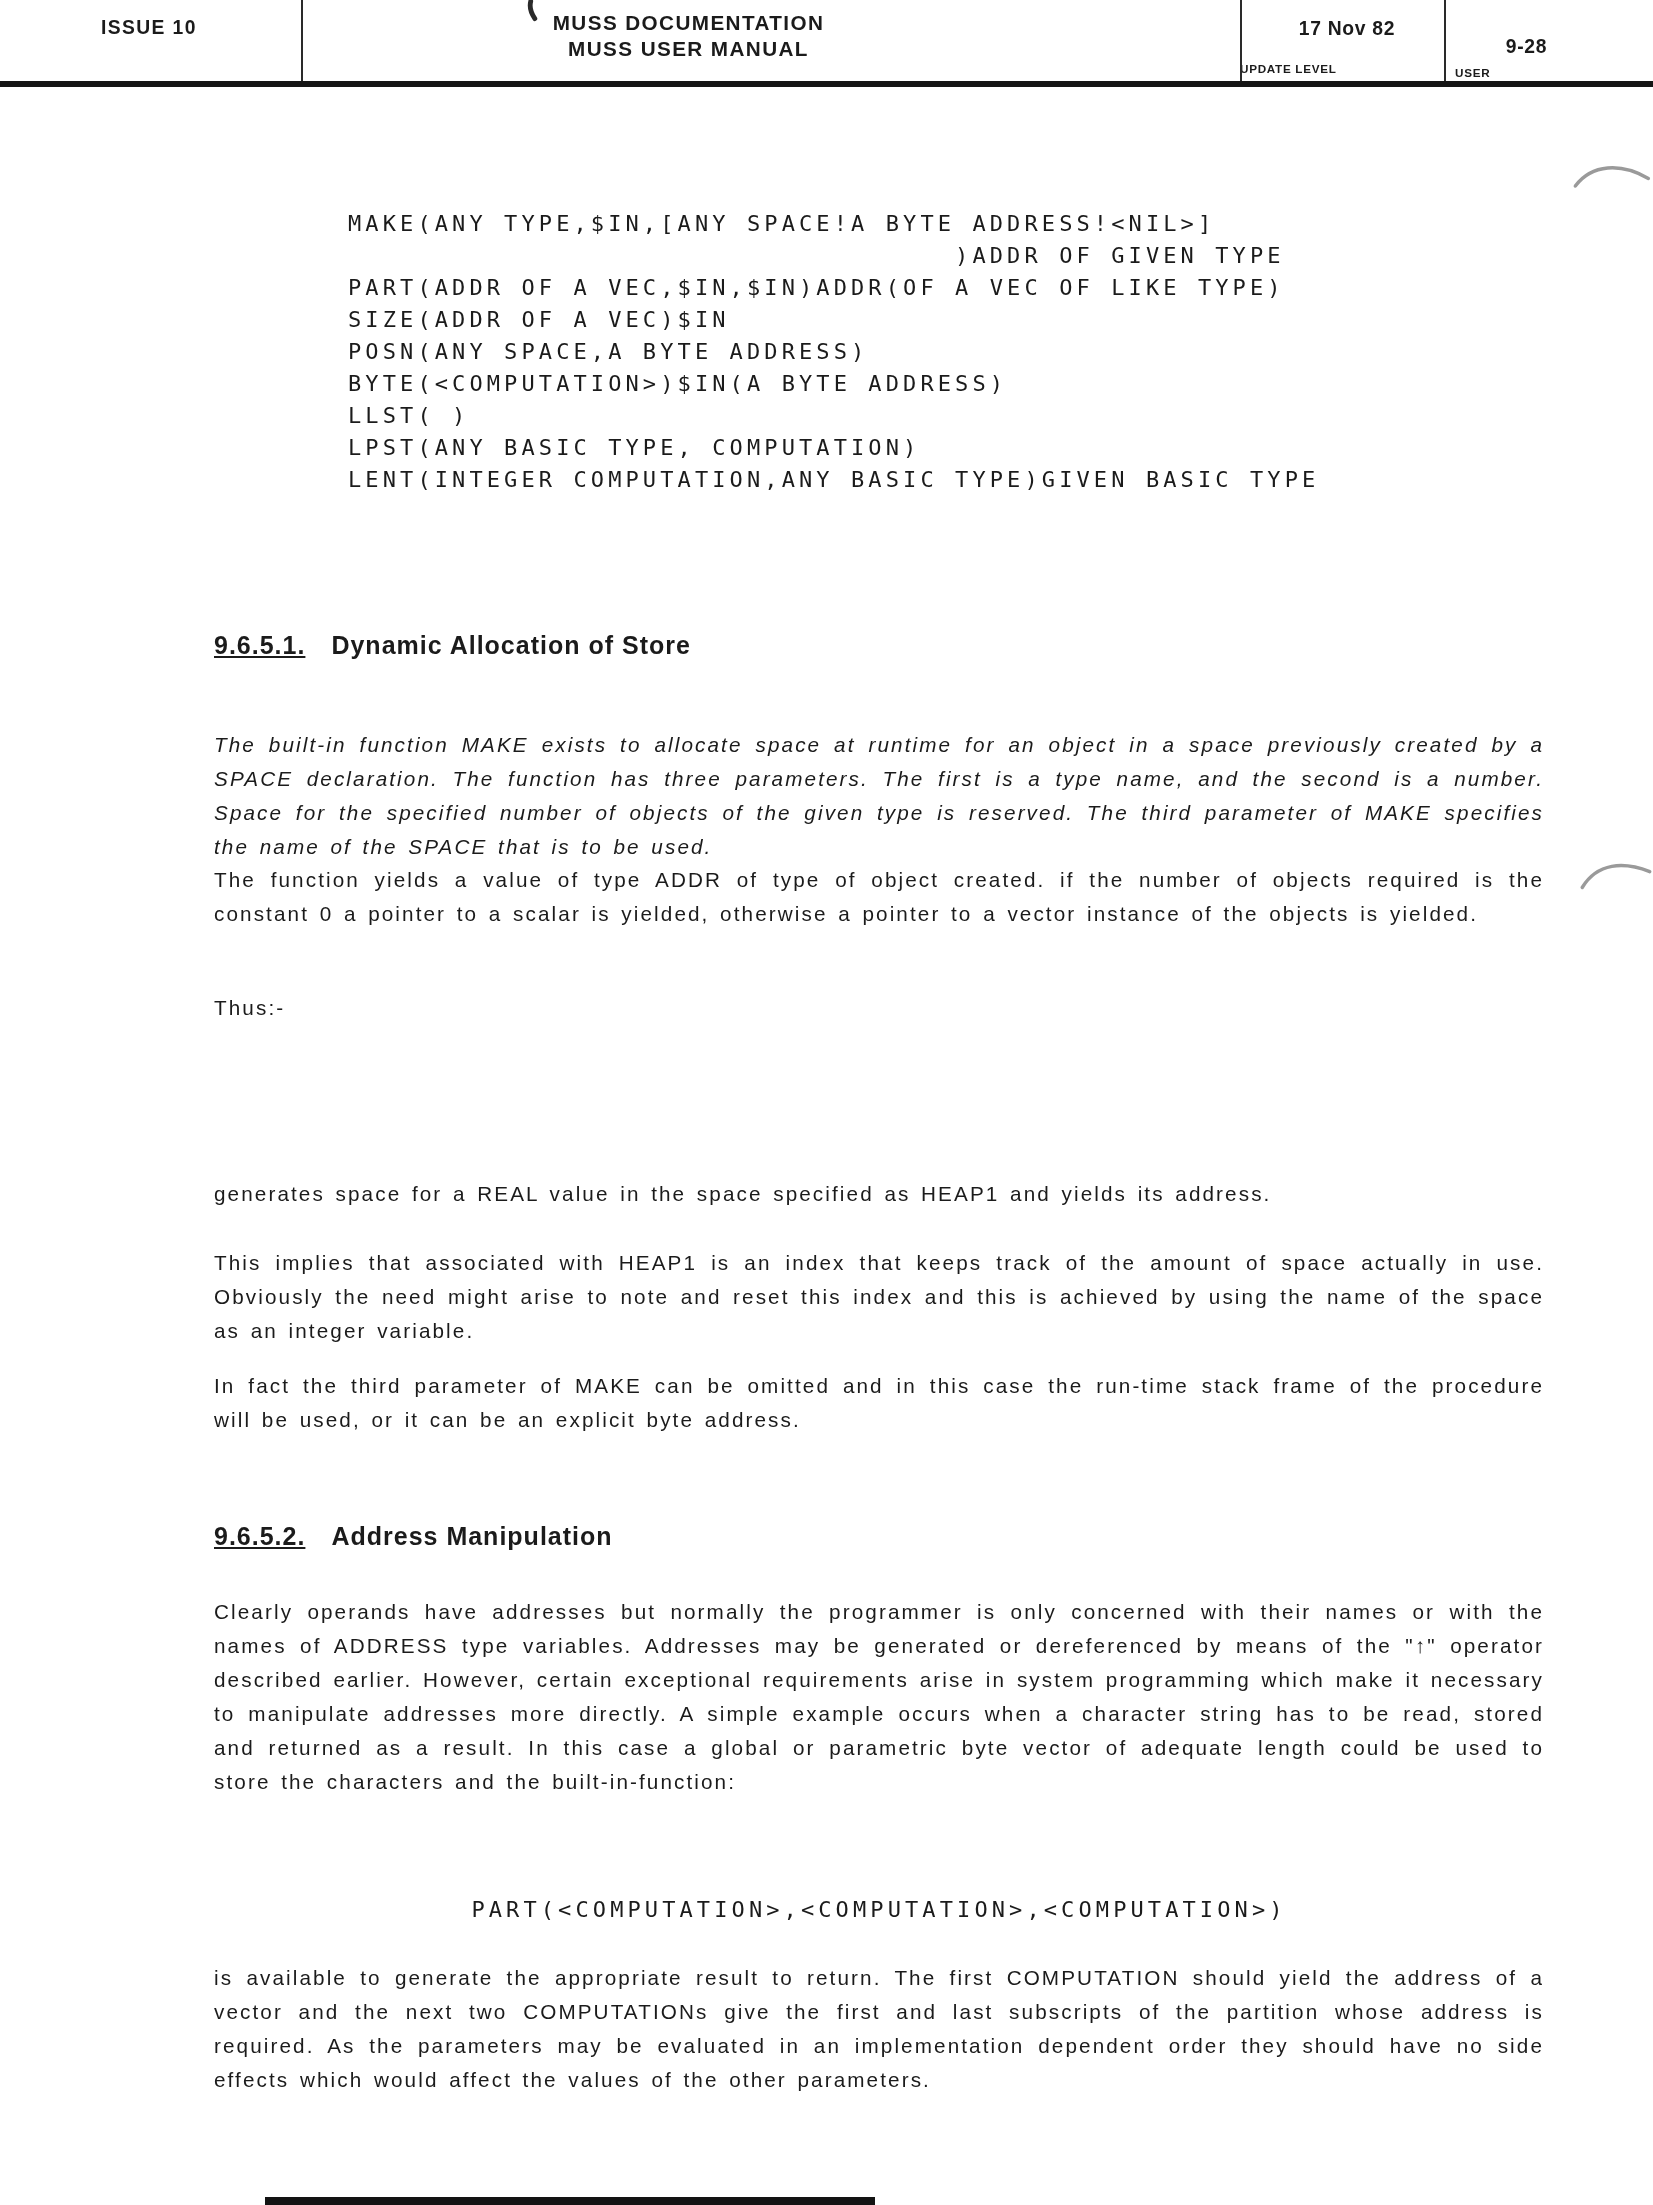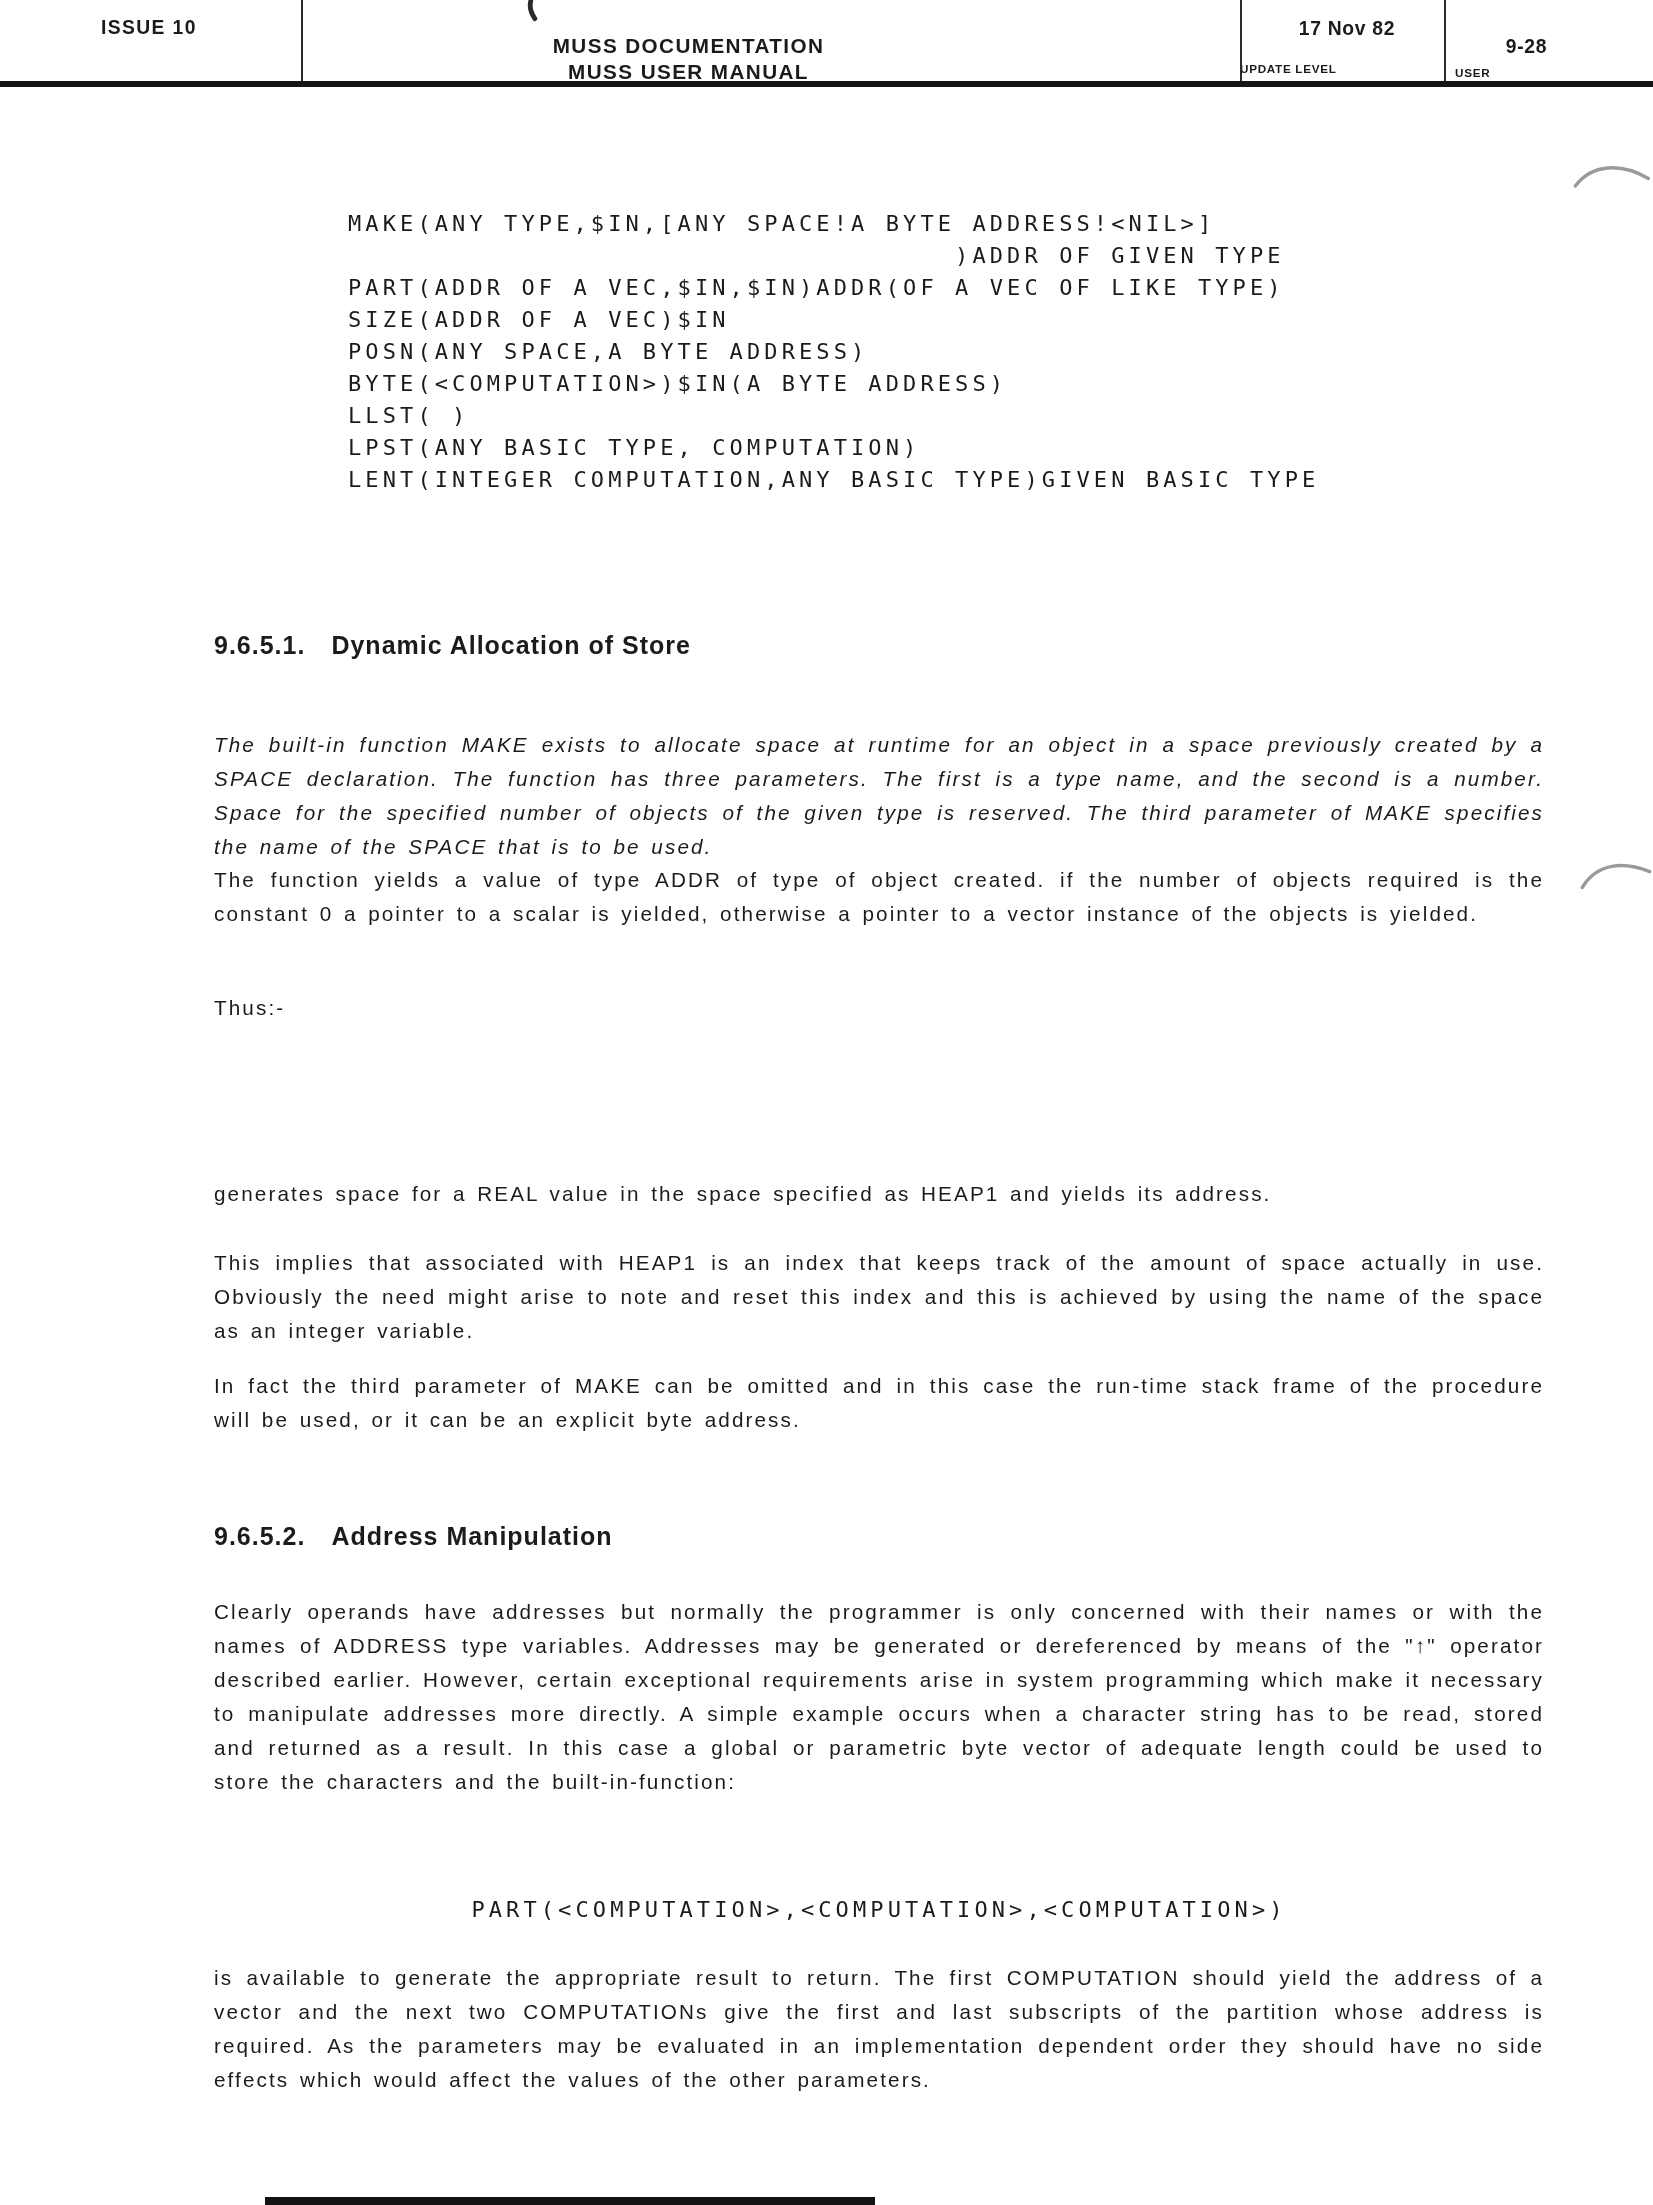--- a/index.html
+++ b/index.html
@@ -26,7 +26,7 @@
     font-size: 19.3px; font-weight: 700; letter-spacing: 1.4px;
   }
   .hdr-title {
-    position: absolute; left: 301px; top: 33px; width: 775px;
+    position: absolute; left: 301px; top: 10px; width: 775px;
     text-align: center; font-size: 20.7px; font-weight: 700;
     letter-spacing: 1.4px; line-height: 25.5px;
   }

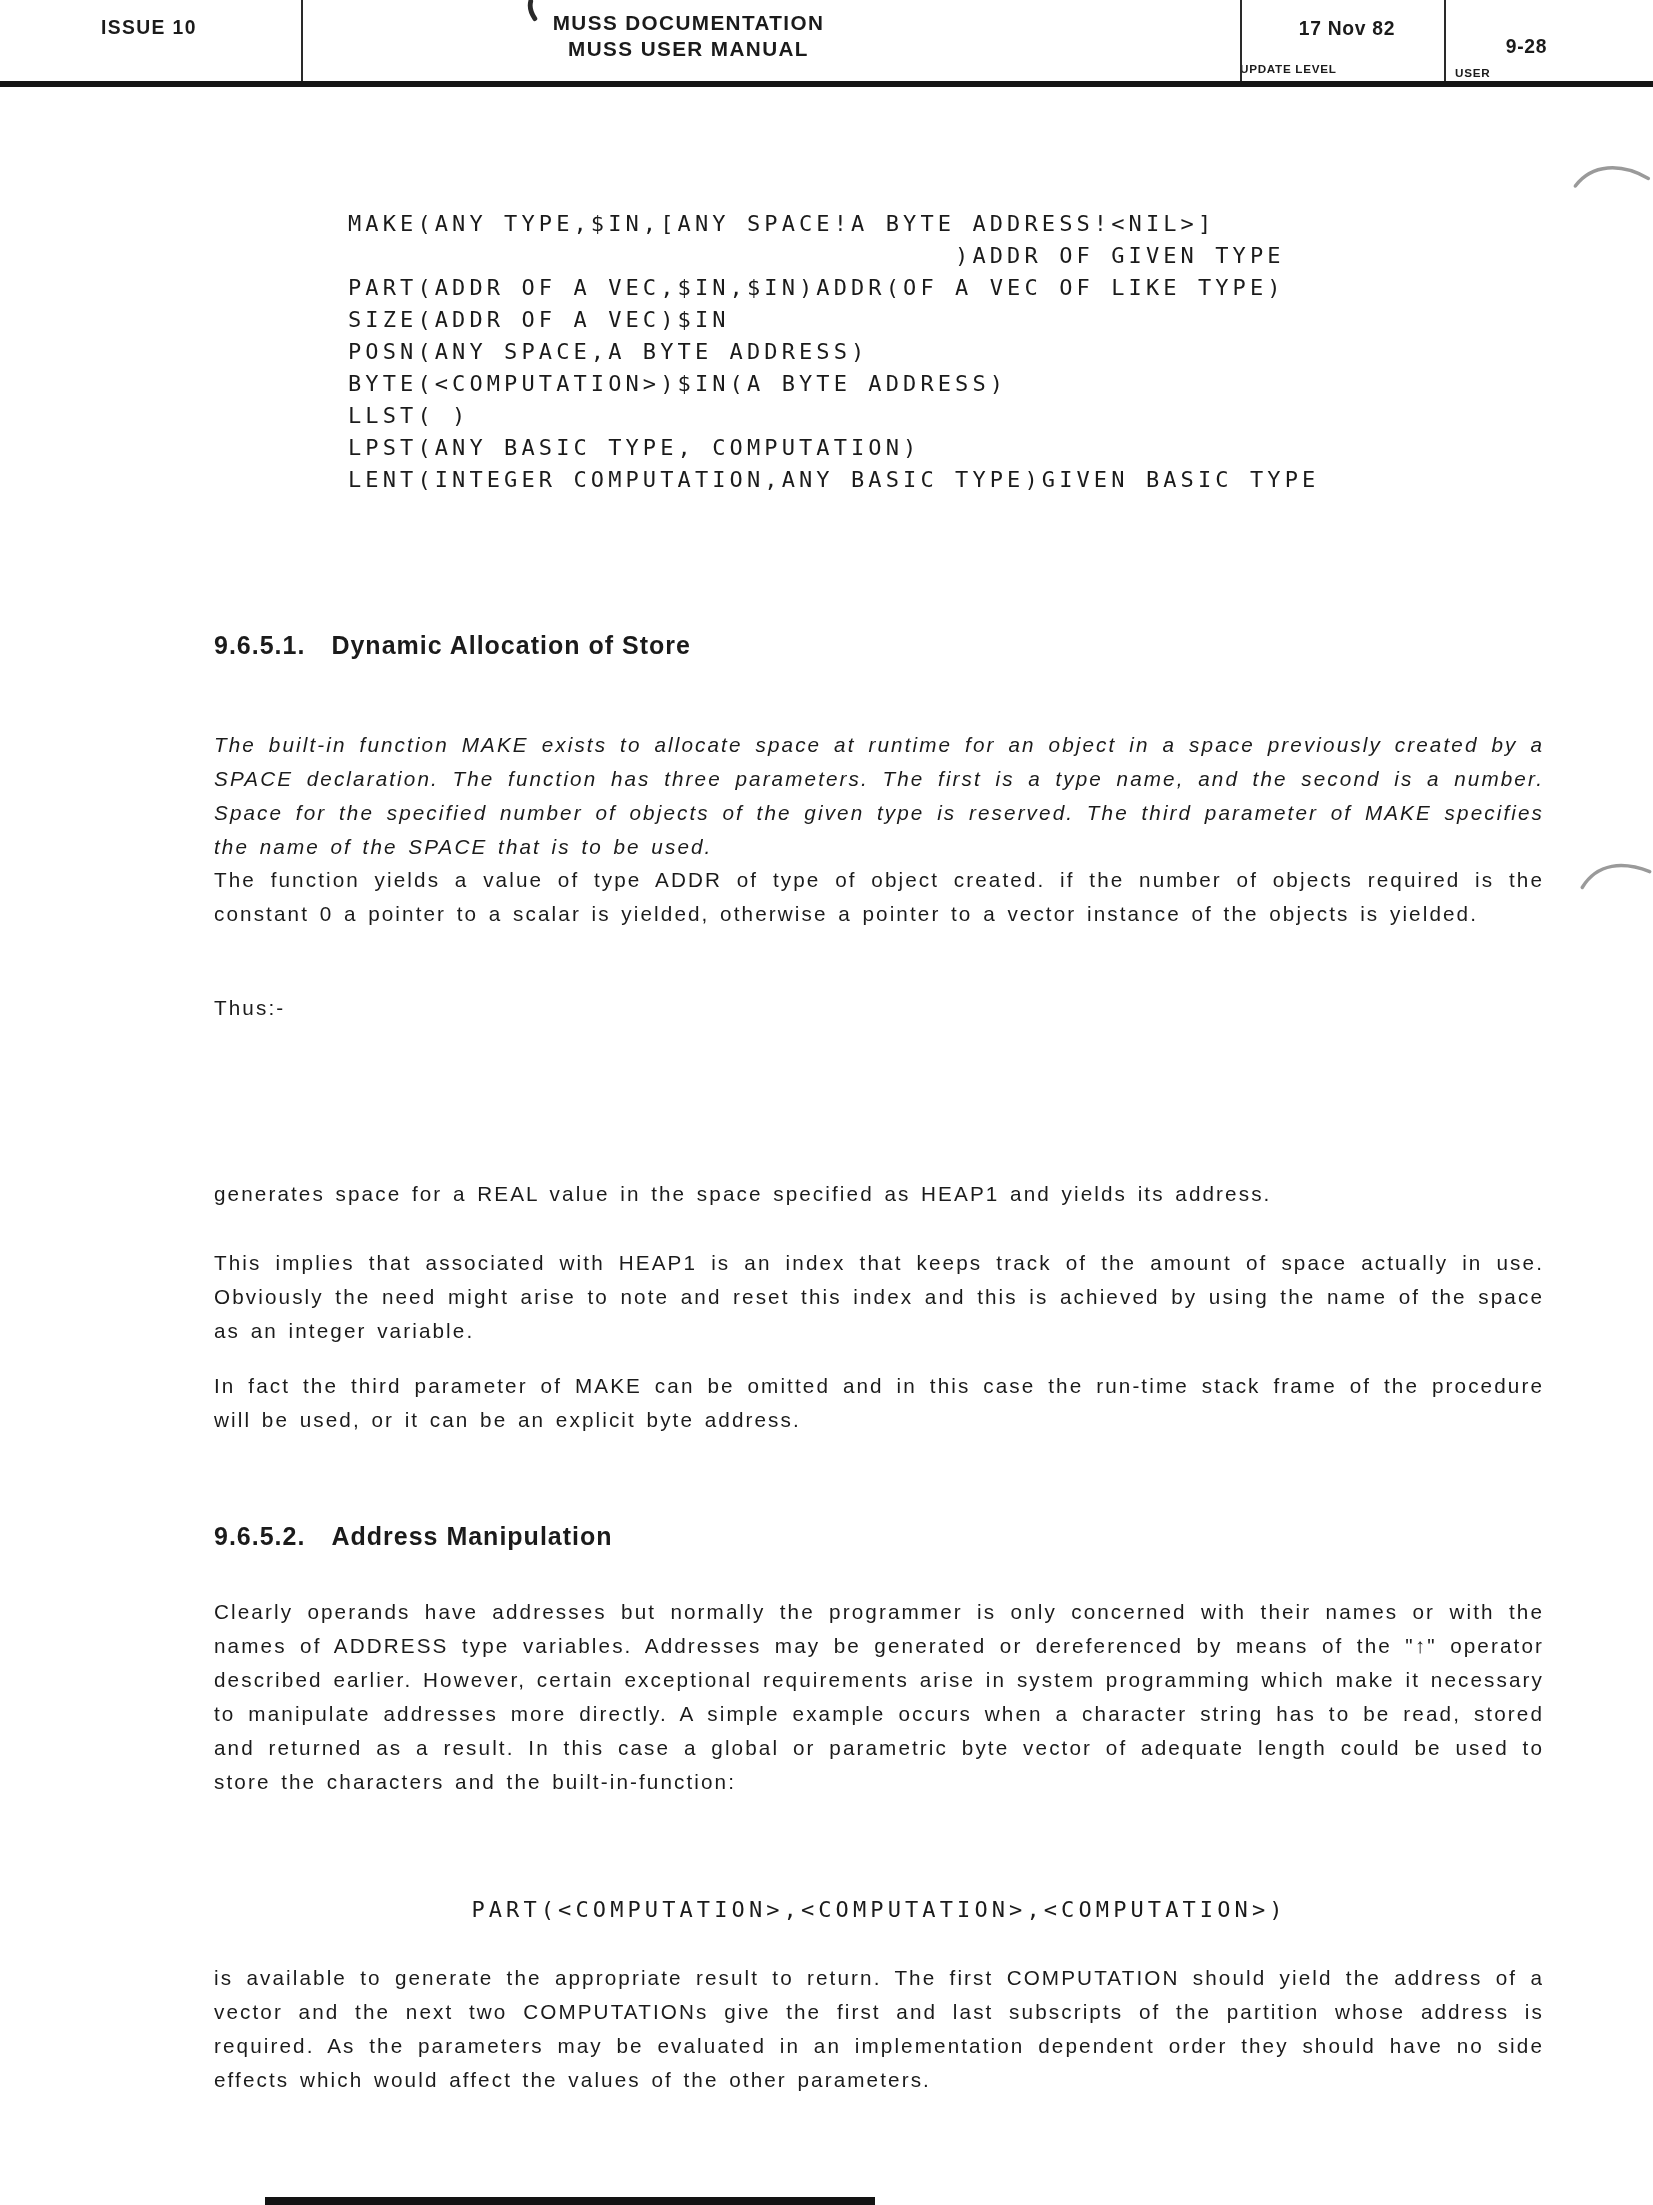--- a/index.html
+++ b/index.html
@@ -57,7 +57,7 @@
     position: absolute; left: 214px;
     font-size: 25px; font-weight: 700; letter-spacing: 1px;
   }
-  .heading .hnum { margin-right: 26px; }
+  .heading .hnum { margin-right: 26px; text-decoration: underline; }
   .para {
     position: absolute; left: 214px; width: 1330px;
     font-size: 20.7px; line-height: 34px;

